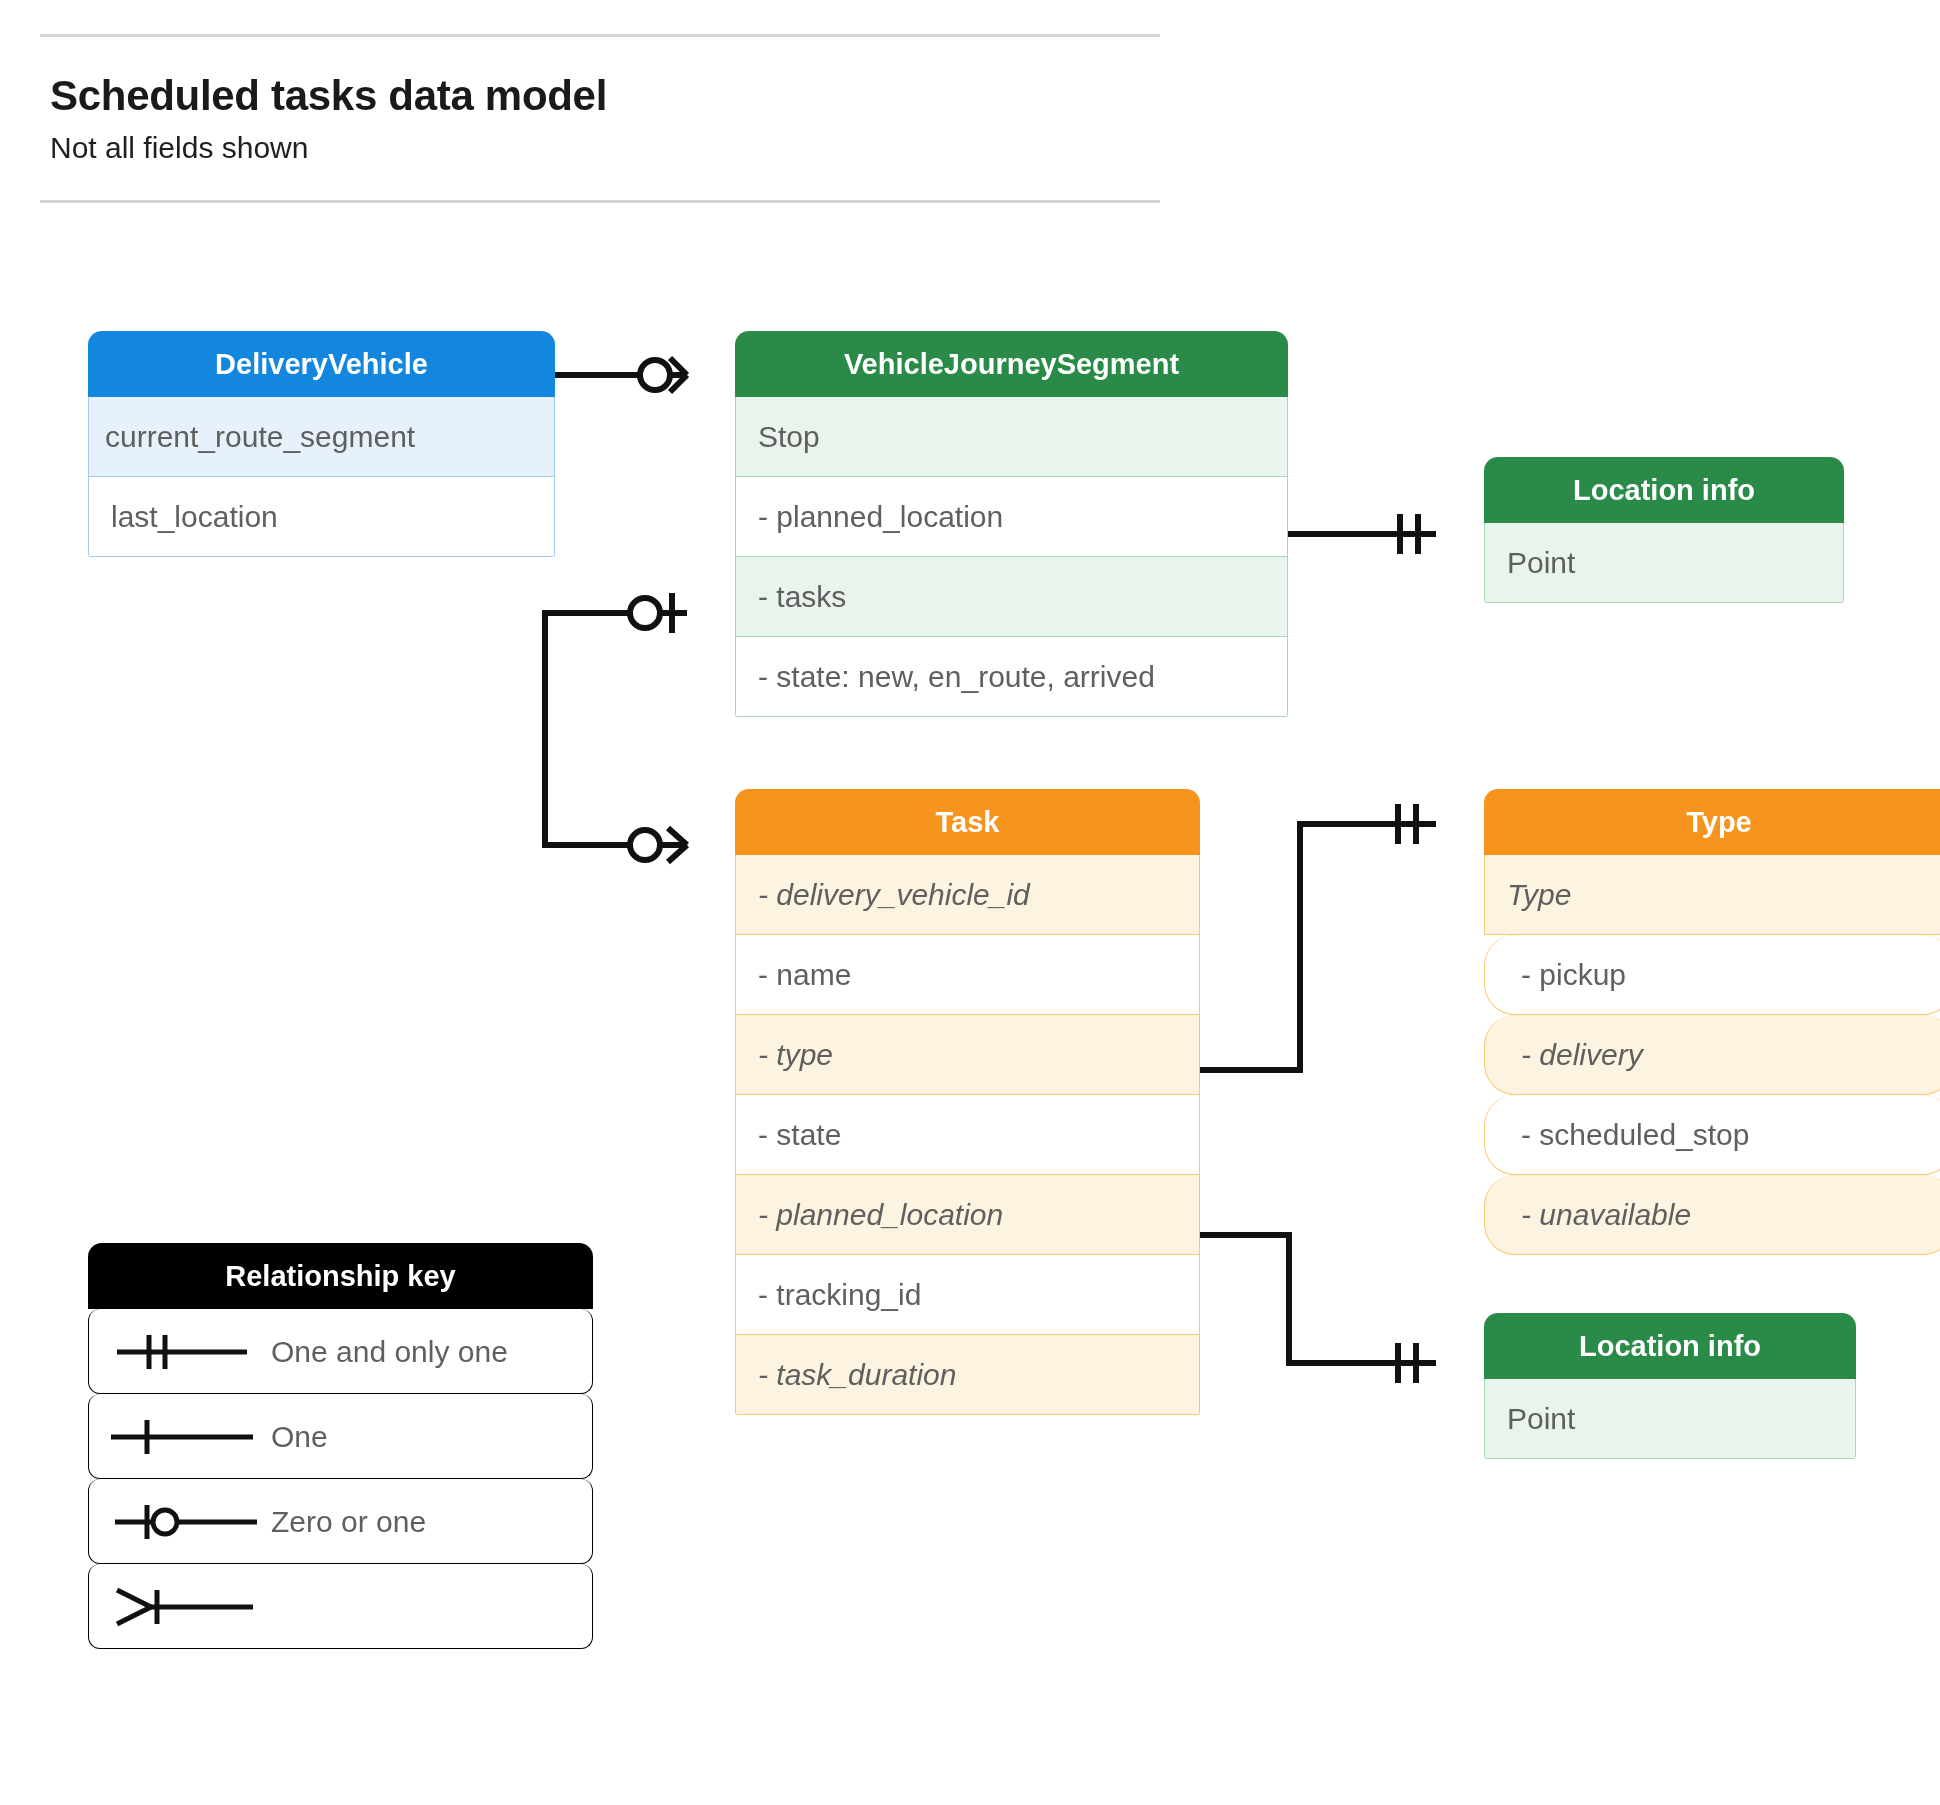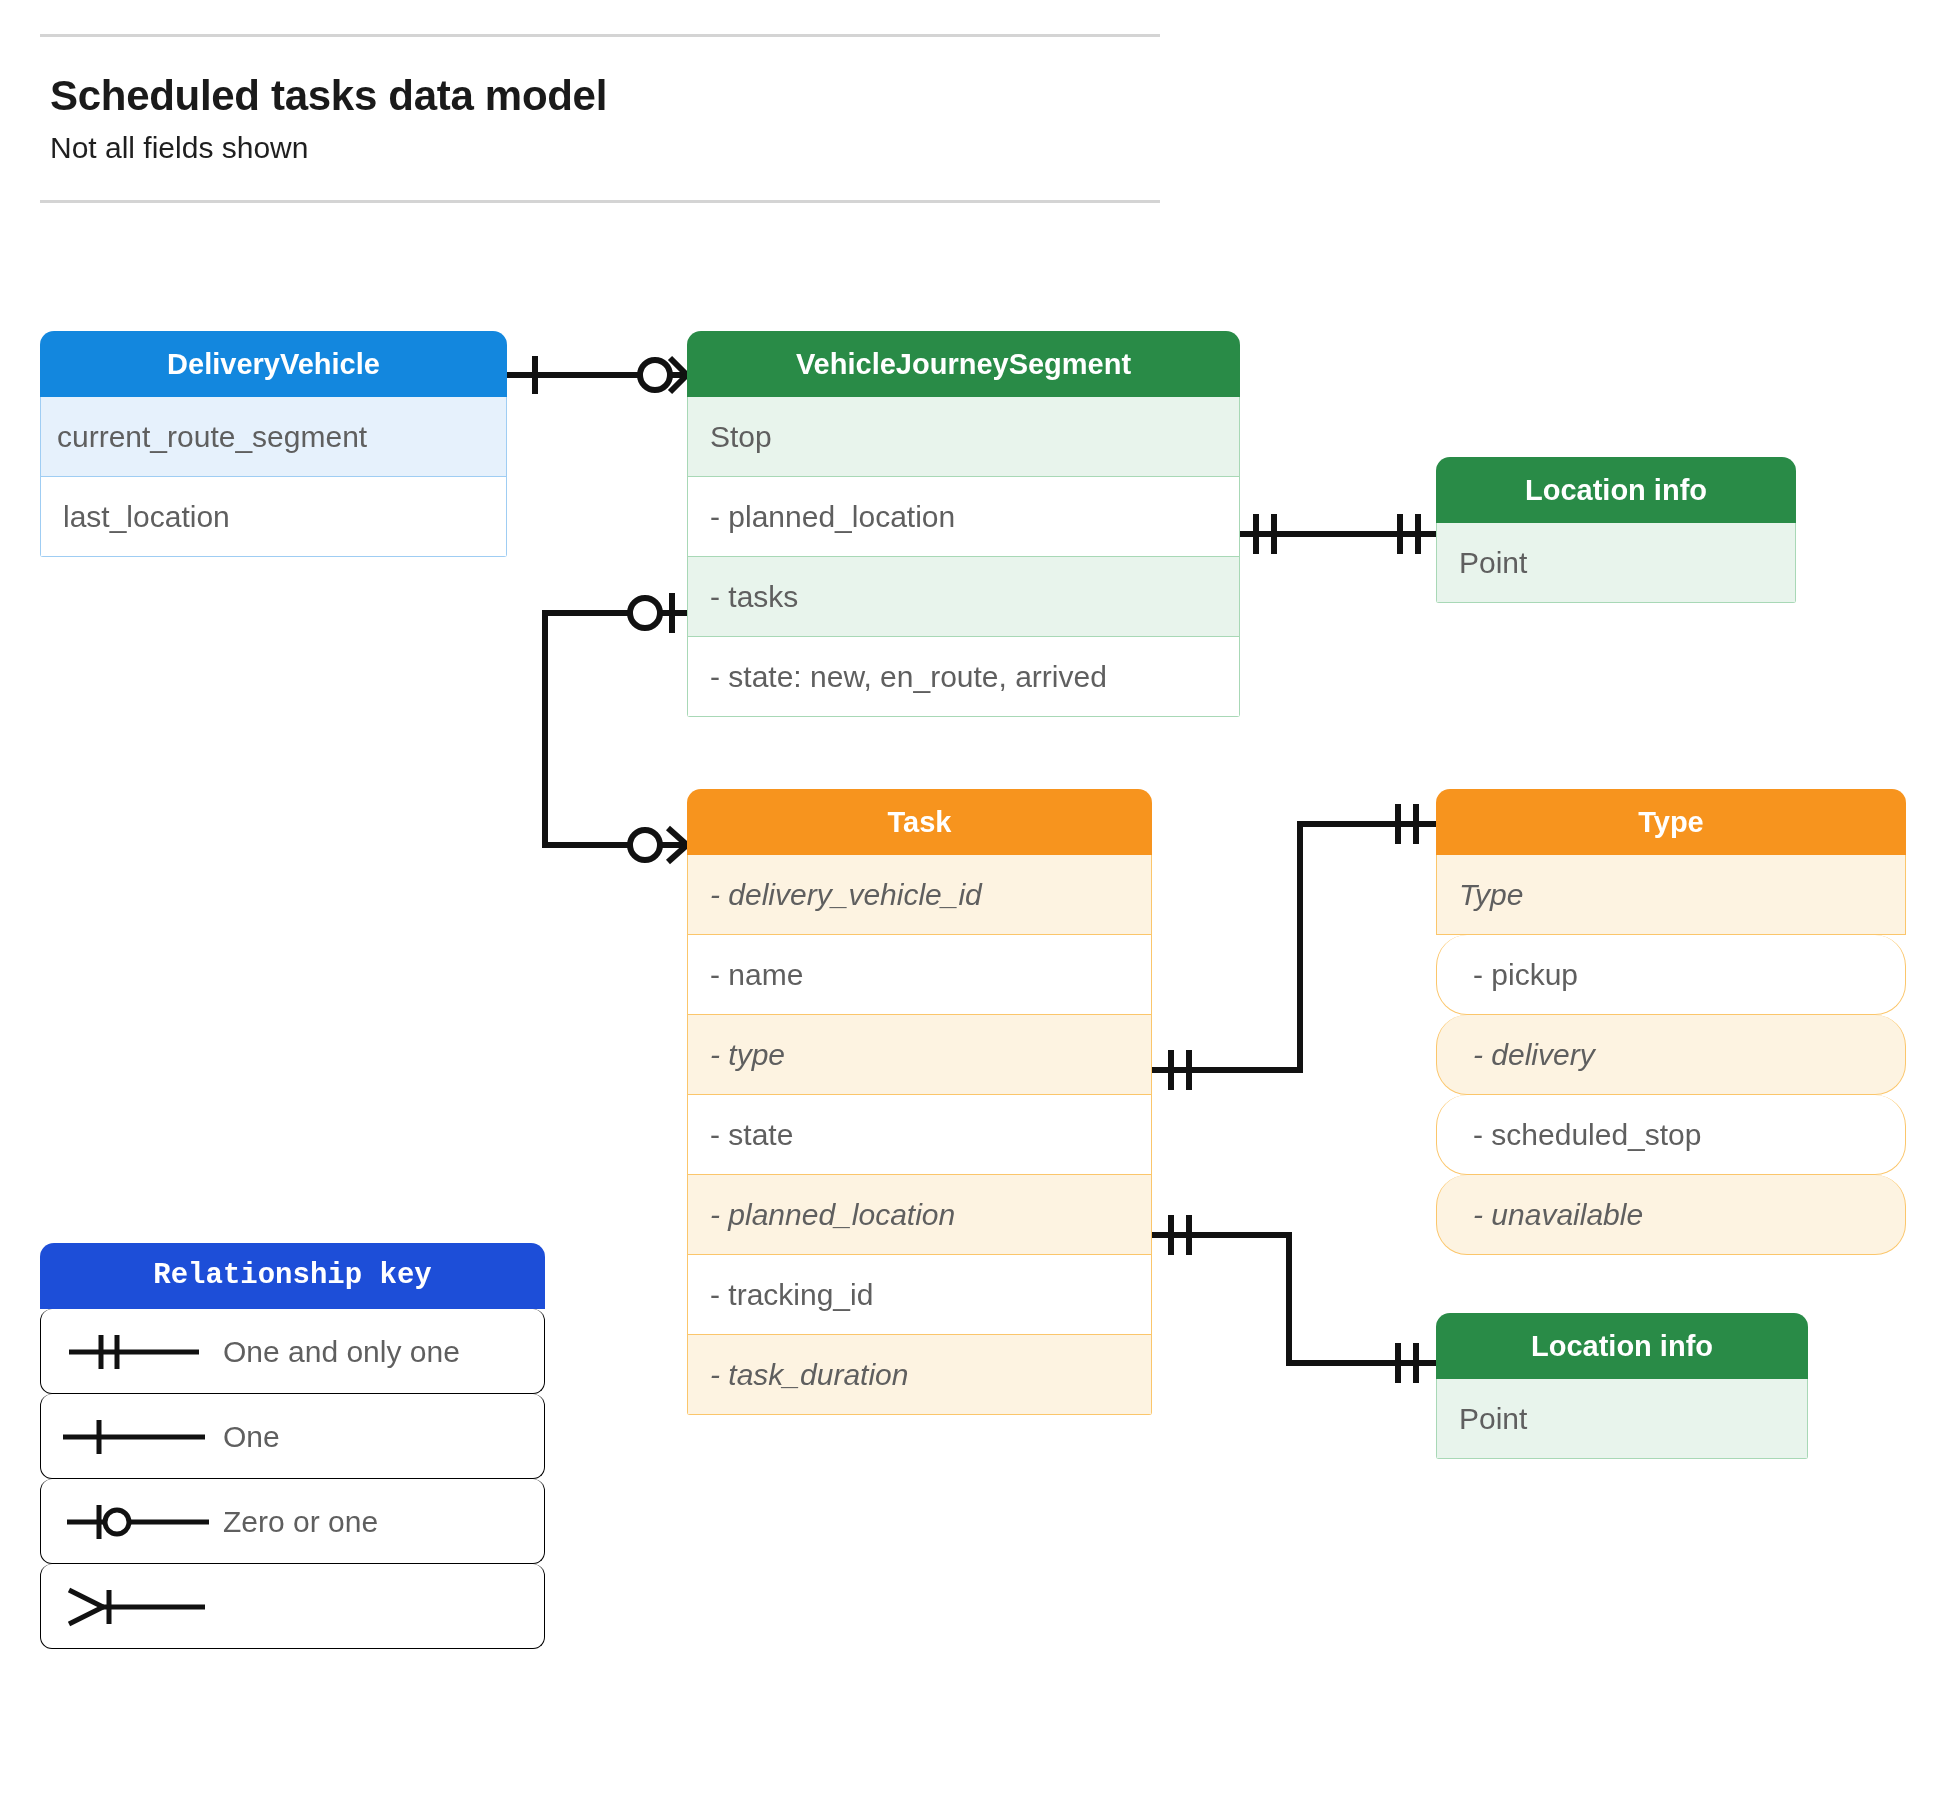--- a/index.html
+++ b/index.html
@@ -51,6 +51,7 @@
     position: absolute;
     border-radius: 14px 14px 3px 3px;
     overflow: hidden;
+    margin-left: 48px;
   }
   .entity-head {
     height: 66px;

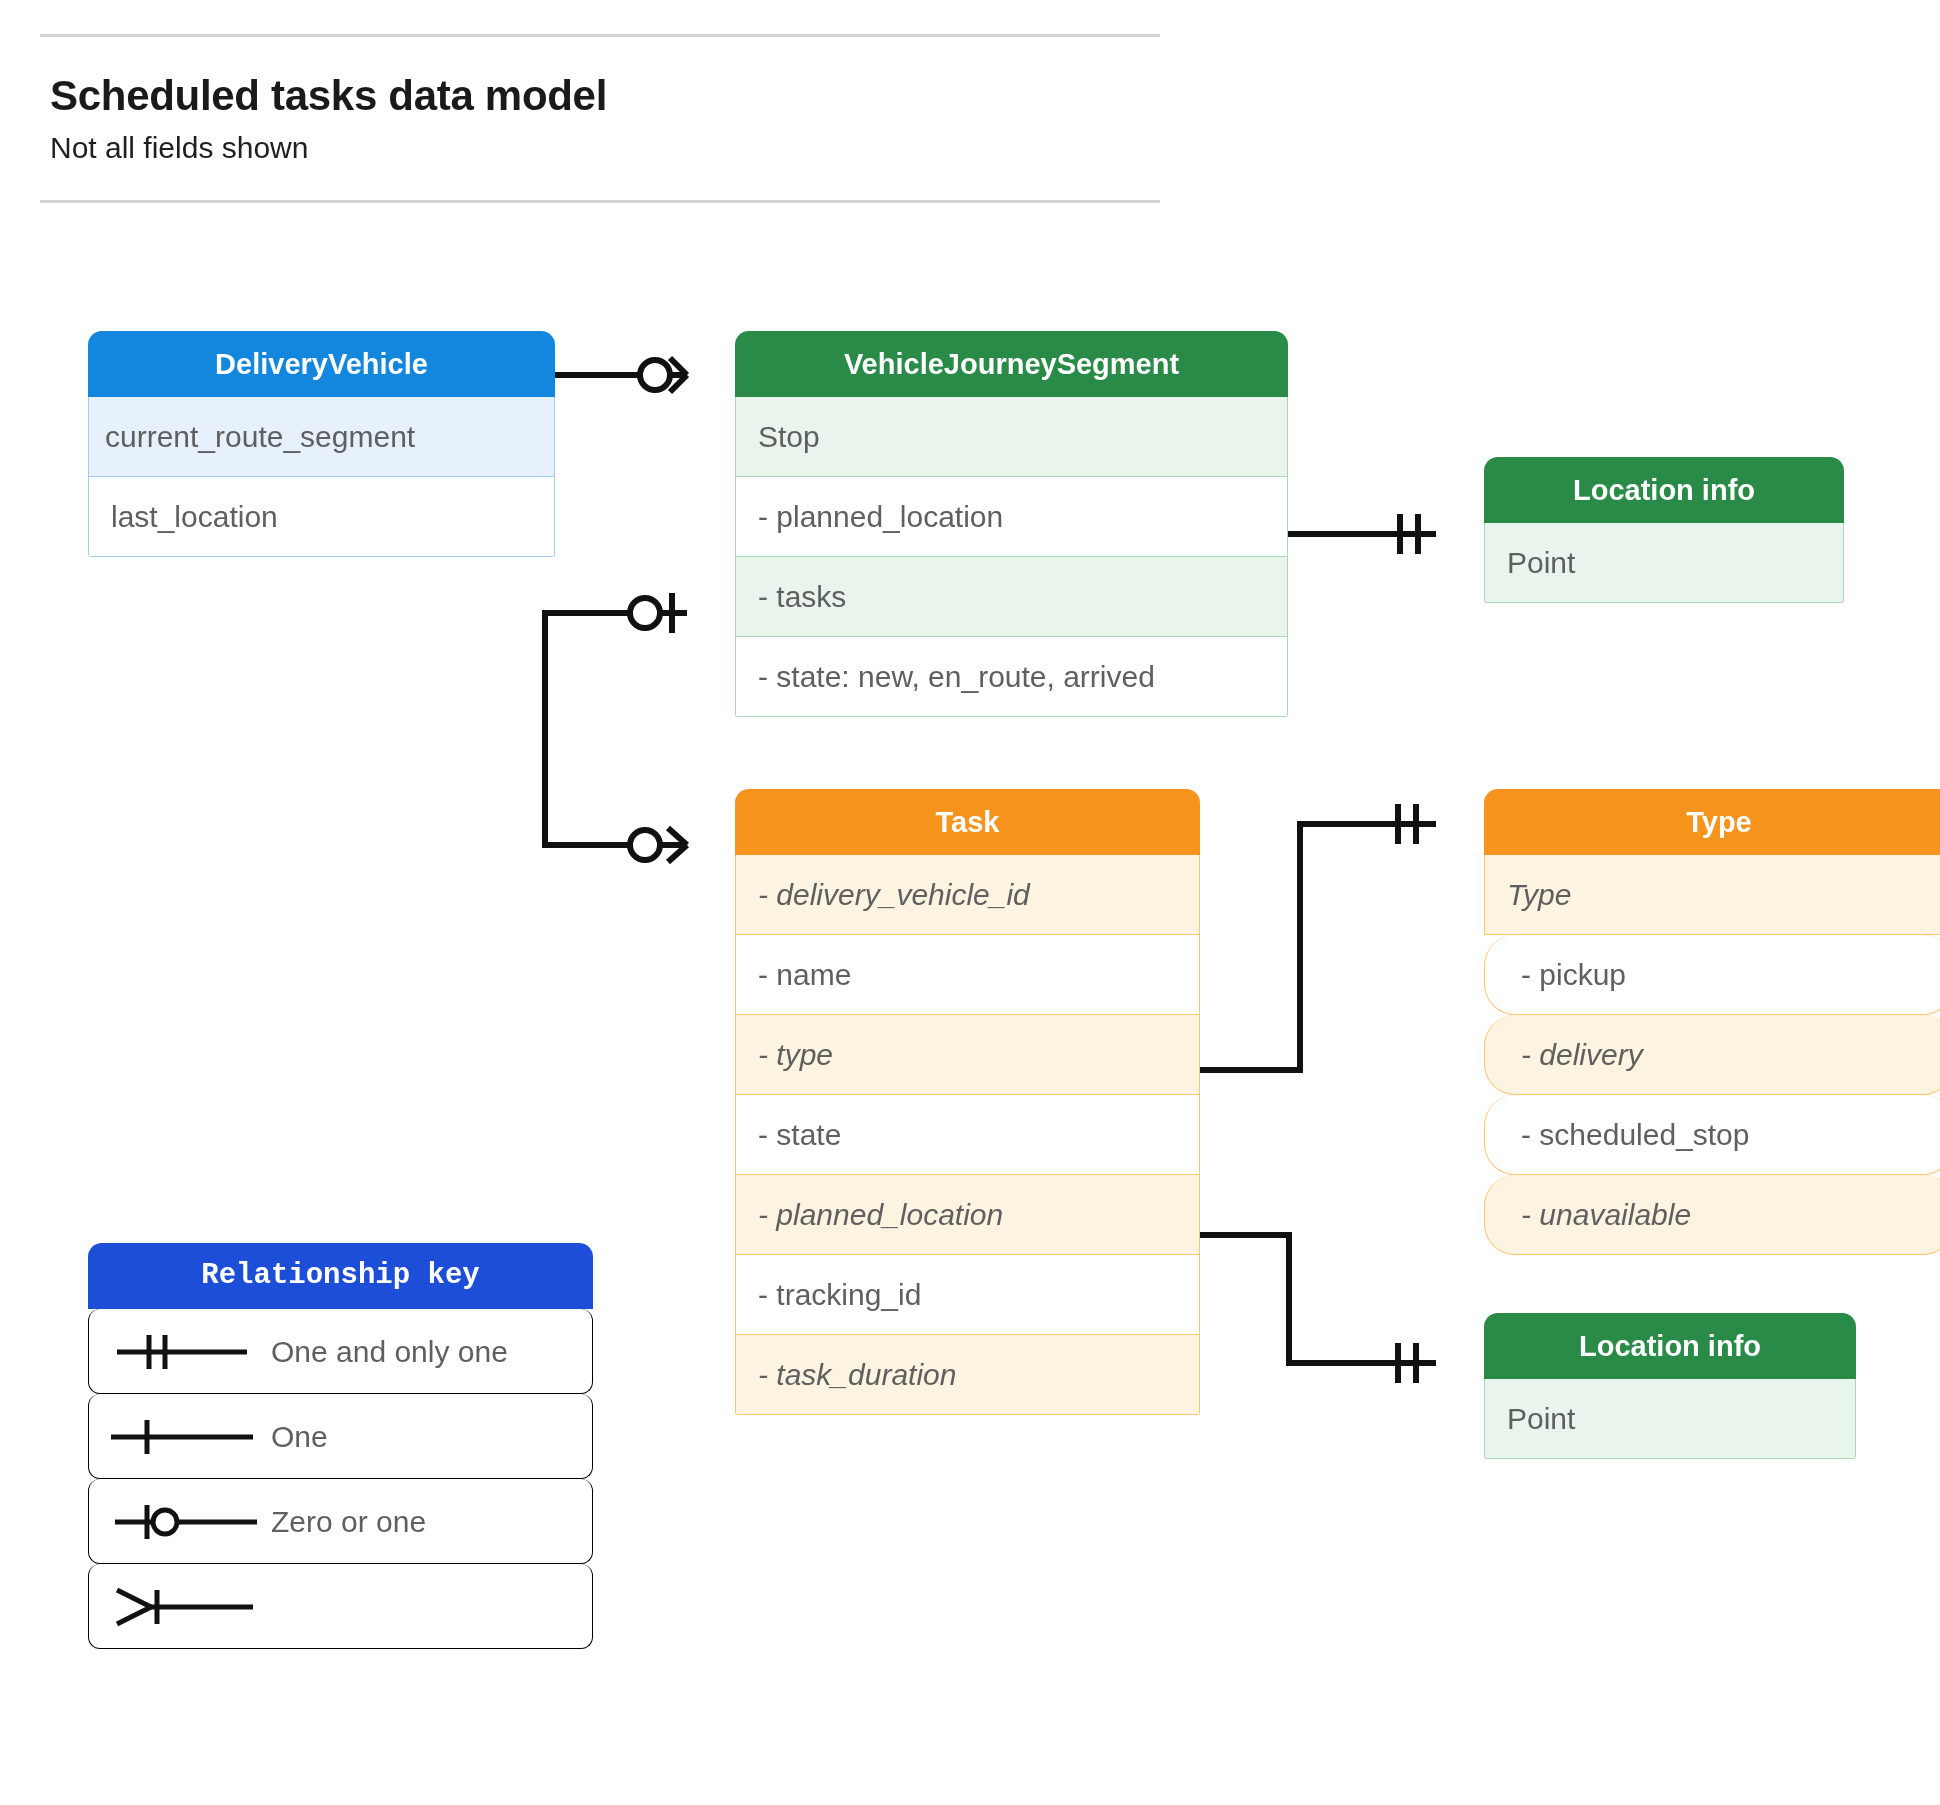--- a/index.html
+++ b/index.html
@@ -93,7 +93,7 @@
   .theme-orange .entity-row.plain{ background: #ffffff; }
 
   
-  .theme-grey .entity-head { background: #1d4ed8; font-family: Liberation Mono, monospace; }
+  .theme-grey .entity-head { background: #000000; }
 
   
   #ent-delivery-vehicle     { left: 40px;   top: 331px;  width: 467px; }

